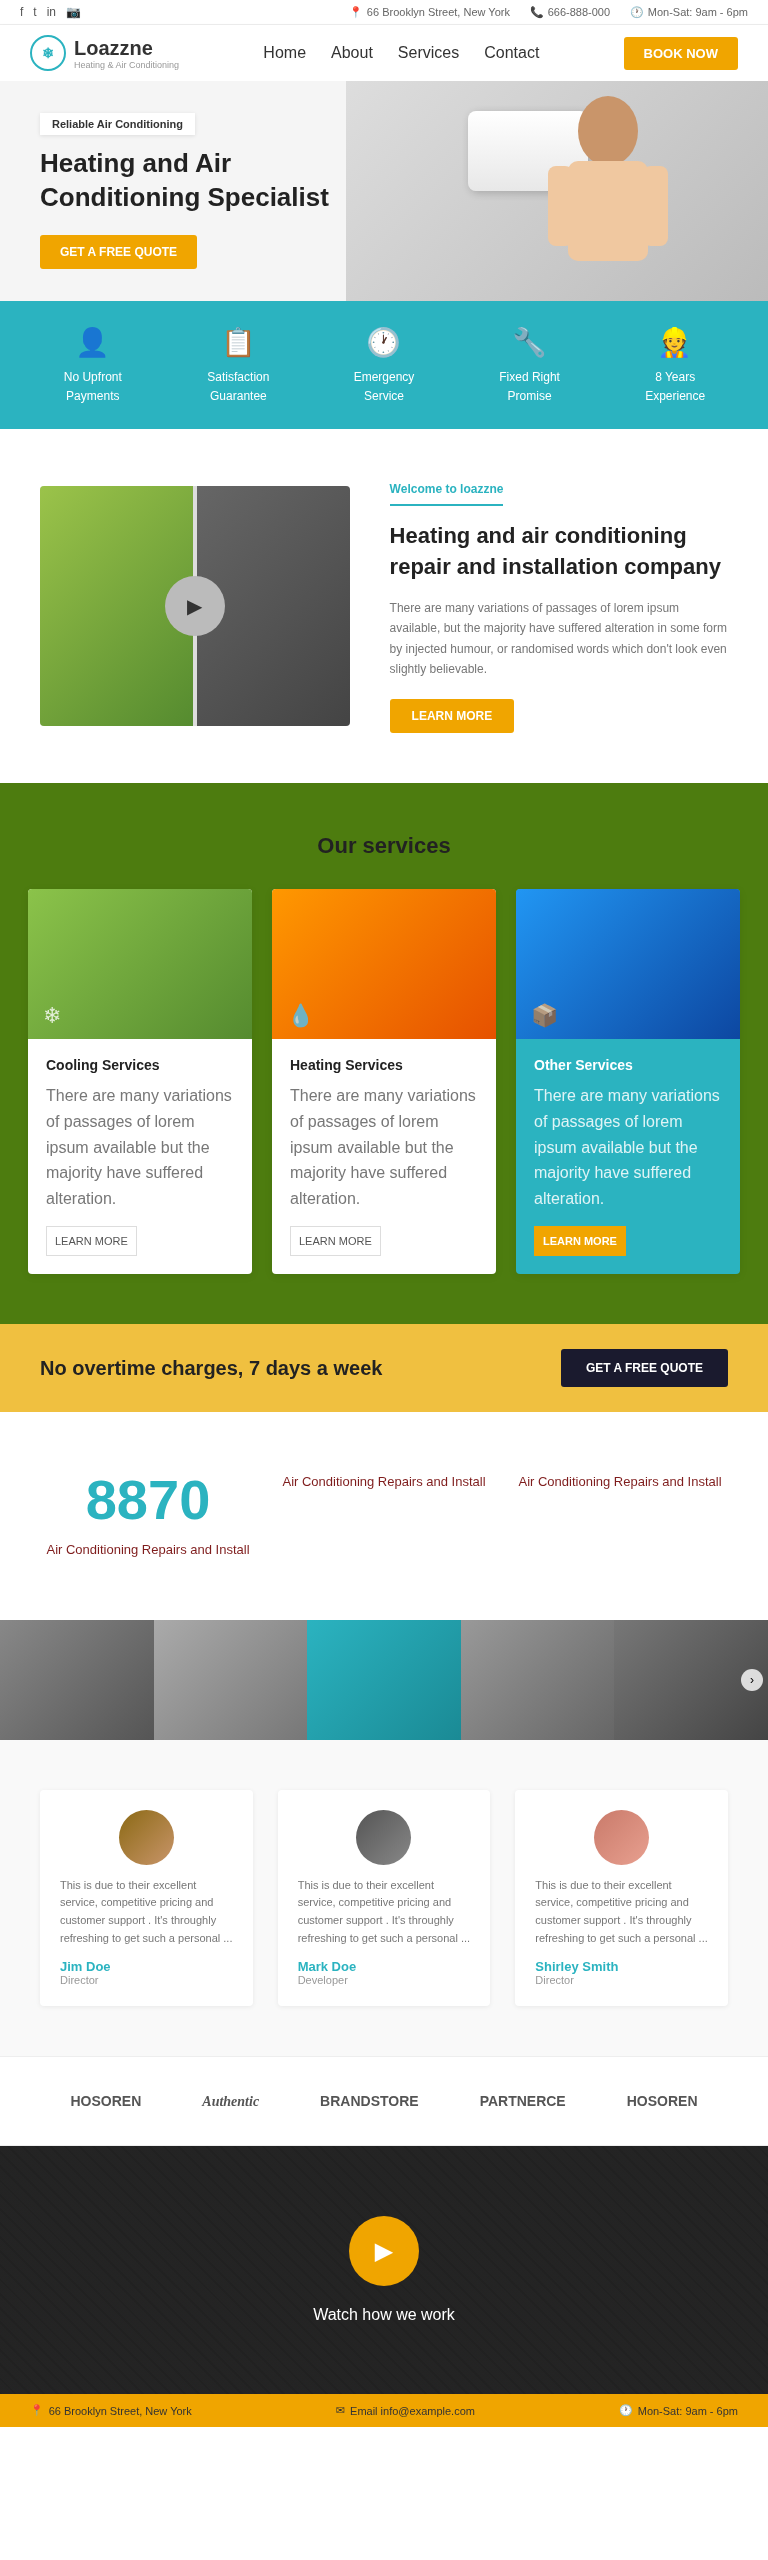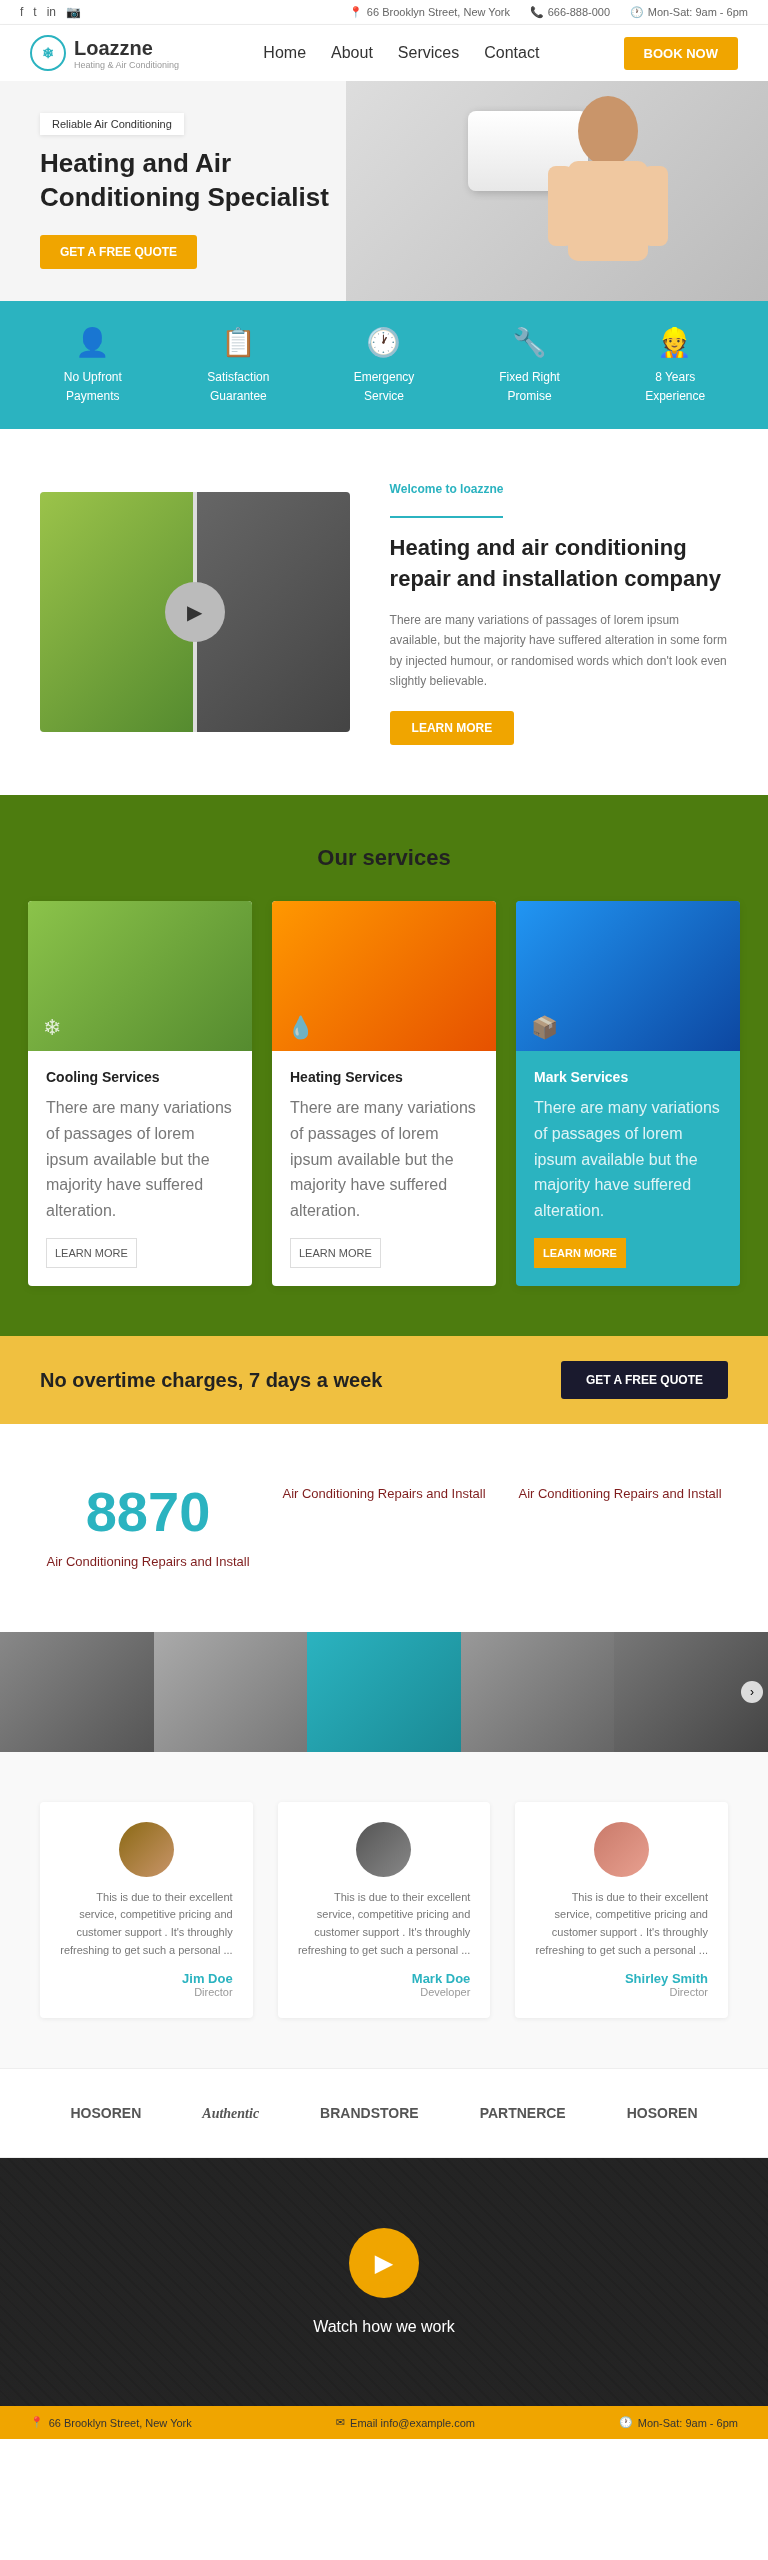--- a/index.html
+++ b/index.html
@@ -49,7 +49,7 @@
       padding: 30px 40px;
     }
     .hero-content { max-width: 45%; z-index: 2; }
-    .hero-badge { background: #fff; padding: 5px 12px; font-size: 11px; font-weight: normal; color: #333; display: inline-block; margin-bottom: 12px; box-shadow: 0 1px 4px rgba(0,0,0,0.1); }
+    .hero-badge { background: #fff; padding: 5px 12px; font-size: 11px; font-weight: bold; color: #333; display: inline-block; margin-bottom: 12px; box-shadow: 0 1px 4px rgba(0,0,0,0.1); }
     .hero-title { font-size: 26px; font-weight: bold; color: #222; margin-bottom: 20px; line-height: 1.3; }
     .btn-quote { background: #f0a500; color: #fff; padding: 10px 20px; border: none; border-radius: 3px; font-size: 12px; font-weight: bold; cursor: pointer; }
     .hero-img-placeholder {

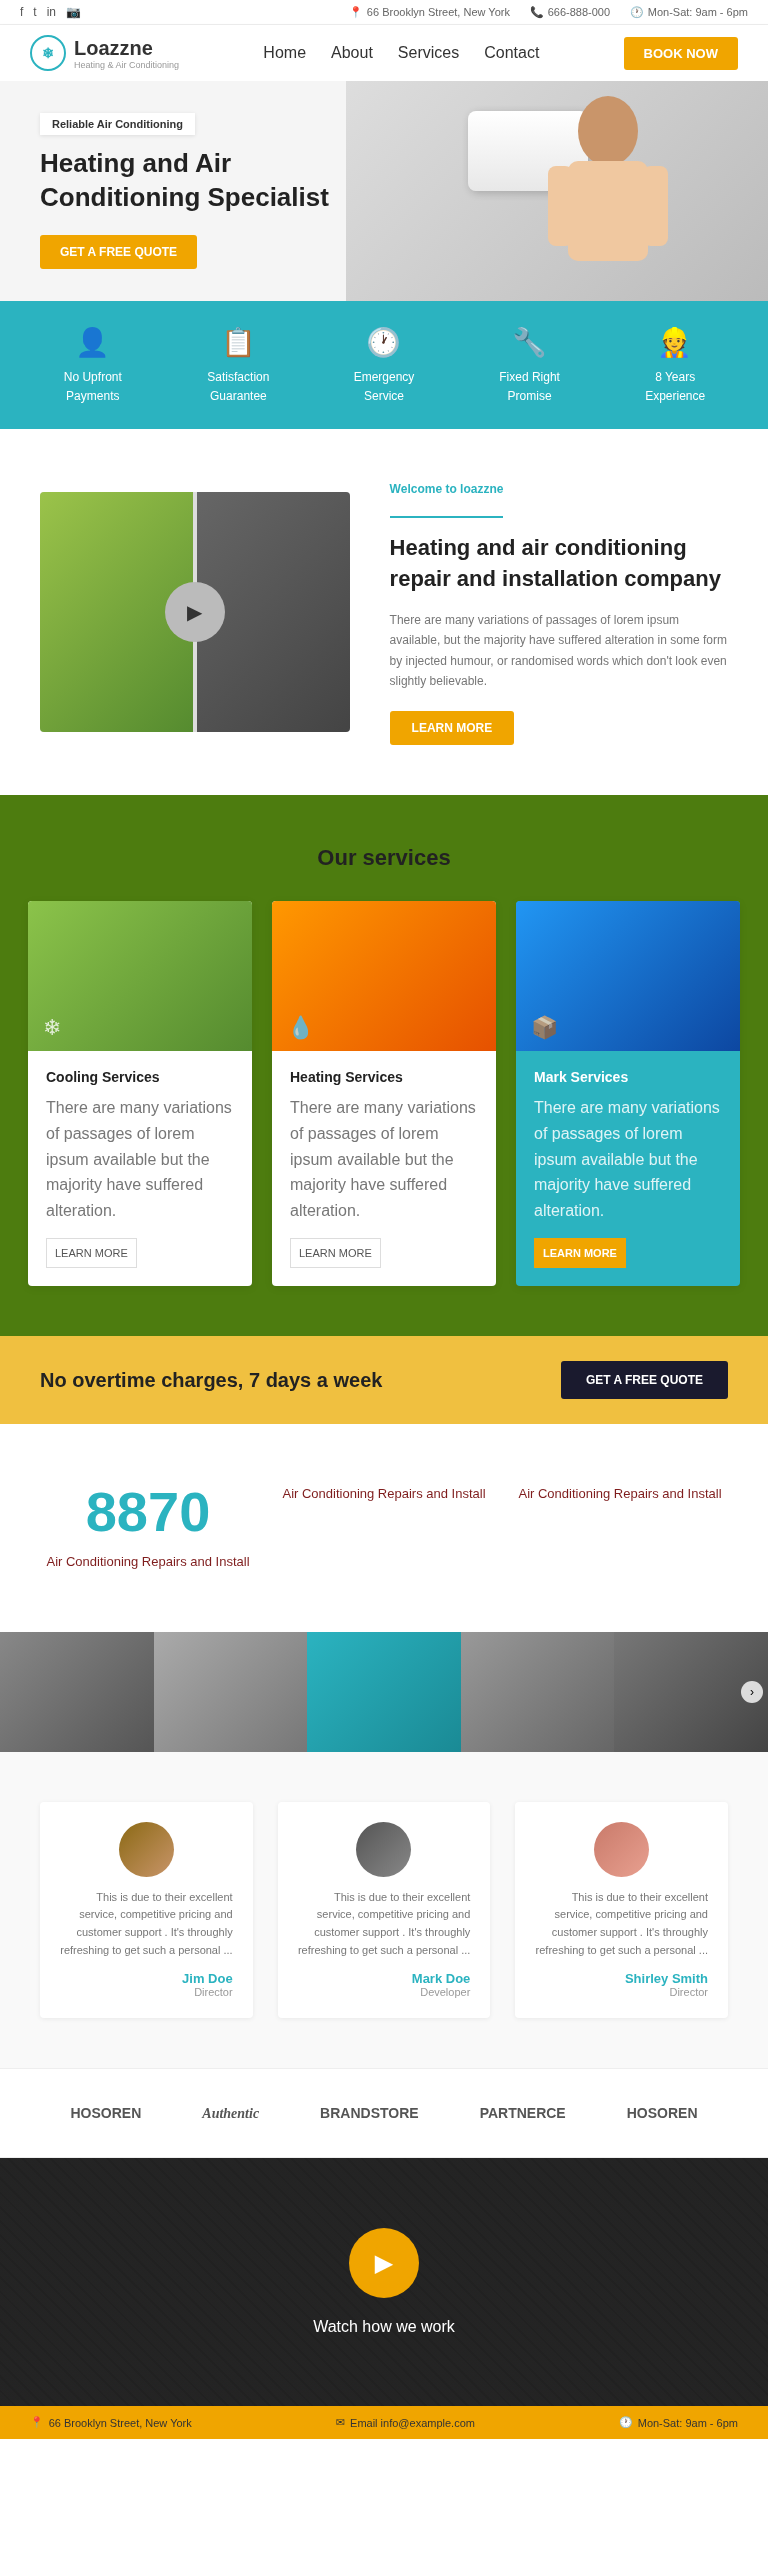--- a/index.html
+++ b/index.html
@@ -98,7 +98,7 @@
       font-size: 20px; color: #333;
     }
     .about-content { flex: 1; }
-    .about-tag { color: #2bb3c0; font-size: 12px; font-weight: bold; border-bottom: 2px solid #2bb3c0; display: inline-block; padding-bottom: 20px; margin-bottom: 15px; text-align: right; }
+    .about-tag { color: #2bb3c0; font-size: 12px; font-weight: bold; border-bottom: 2px solid #2bb3c0; display: inline-block; padding-bottom: 8px; margin-bottom: 15px; text-align: right; }
     .about-title { font-size: 22px; font-weight: bold; color: #222; margin-bottom: 15px; line-height: 1.4; }
     .about-text { font-size: 12px; color: #777; line-height: 1.7; margin-bottom: 20px; }
     .btn-learn { background: #f0a500; color: #fff; padding: 10px 22px; border: none; border-radius: 3px; font-size: 12px; font-weight: bold; cursor: pointer; }

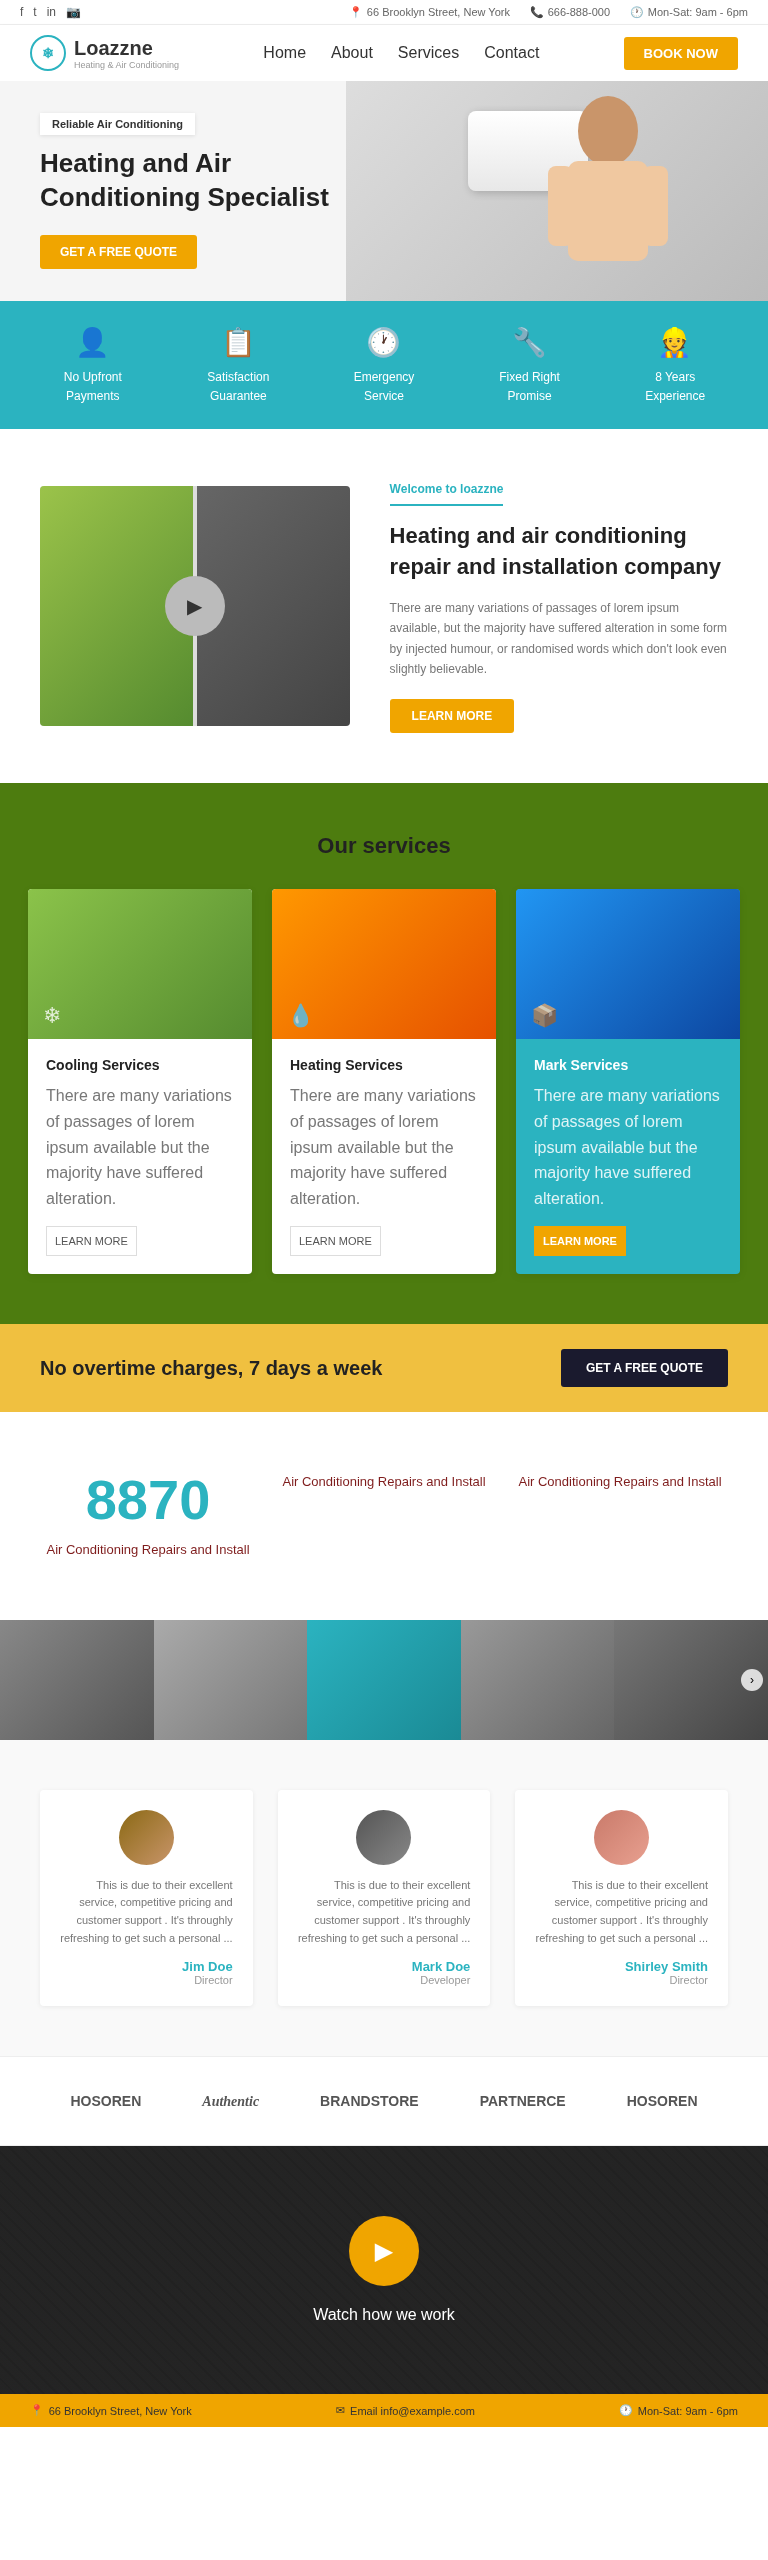--- a/index.html
+++ b/index.html
@@ -339,7 +339,7 @@
         <span class="service-icon-overlay">📦</span>
       </div>
       <div class="service-body">
-        <div class="service-title">Mark Services</div>
+        <div class="service-title">Other Services</div>
         <p class="service-text">There are many variations of passages of lorem ipsum available but the majority have suffered alteration.</p>
         <button class="btn-learn-more">LEARN MORE</button>
       </div>

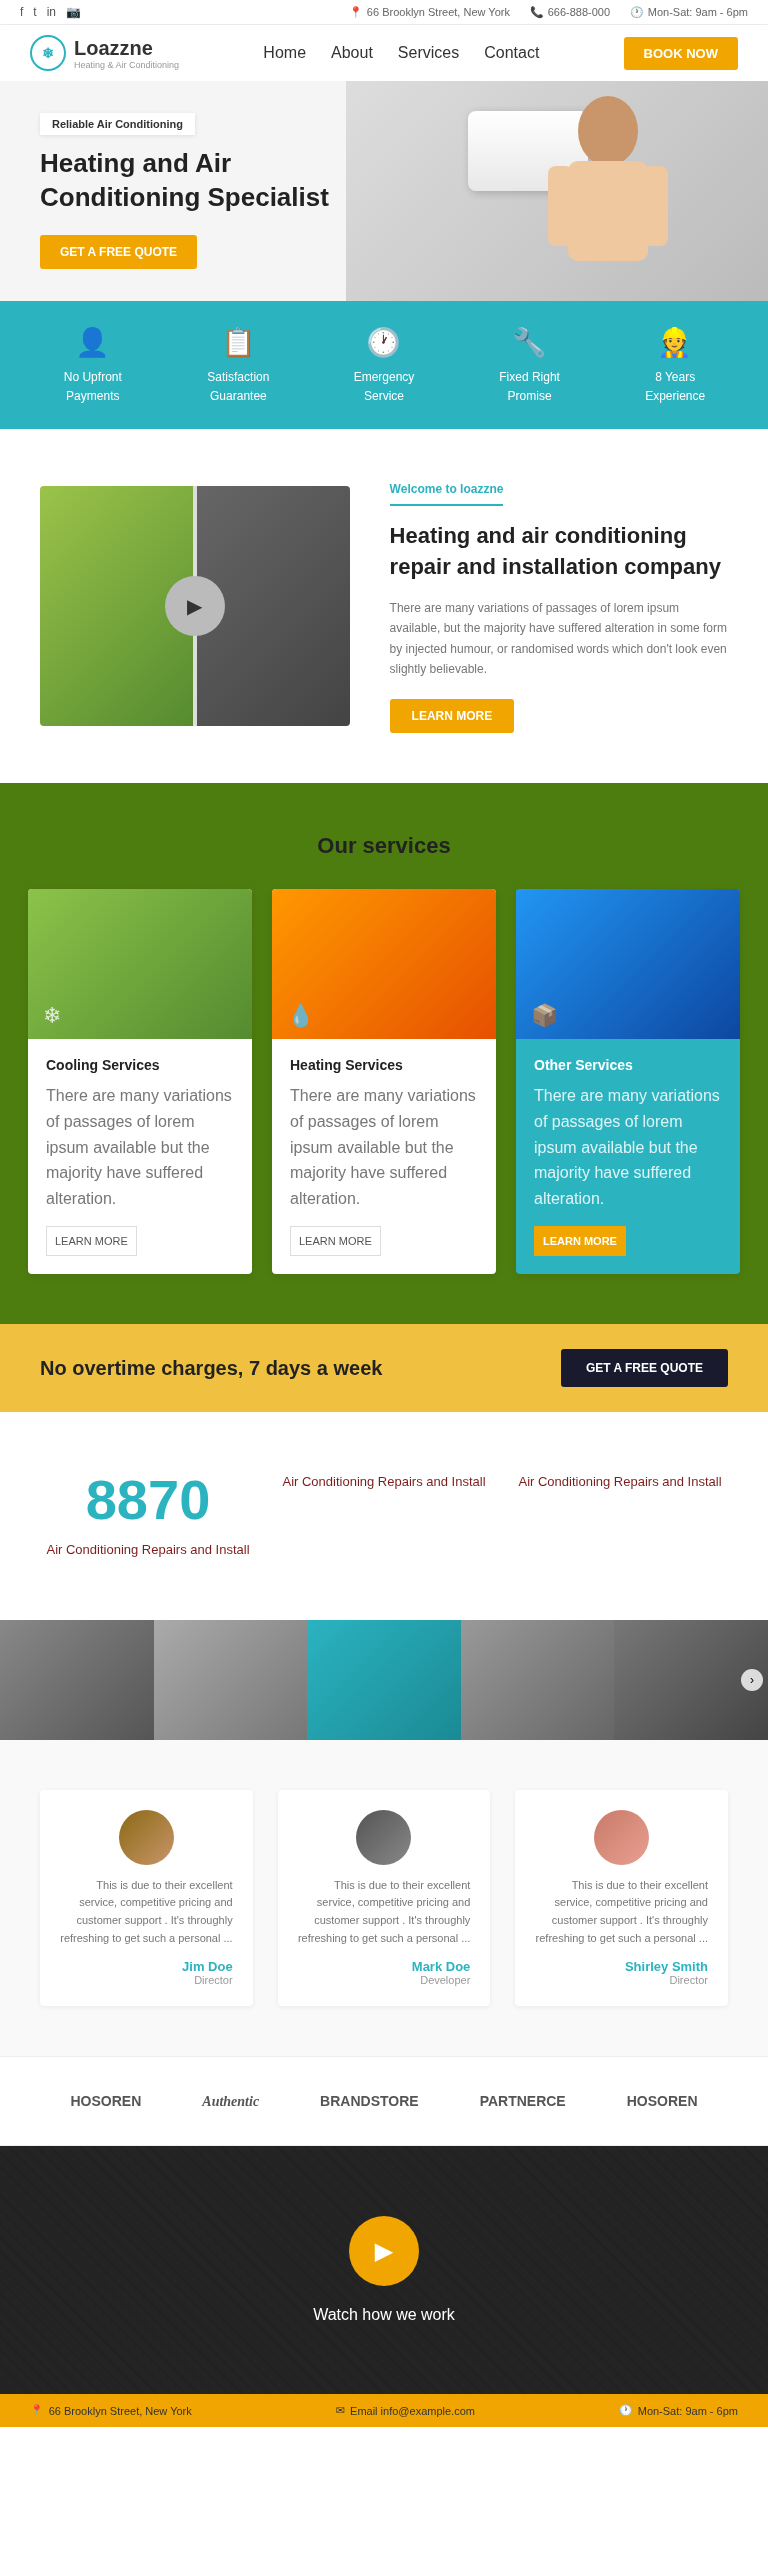--- a/index.html
+++ b/index.html
@@ -154,7 +154,7 @@
     
     .testimonials-section { padding: 50px 40px; background: #f9f9f9; }
     .testimonials-grid { display: grid; grid-template-columns: repeat(3, 1fr); gap: 25px; }
-    .testimonial-card { background: #fff; padding: 20px; border-radius: 4px; box-shadow: 0 1px 5px rgba(0,0,0,0.07); text-align: right; }
+    .testimonial-card { background: #fff; padding: 20px; border-radius: 4px; box-shadow: 0 1px 5px rgba(0,0,0,0.07); text-align: left; }
     .testimonial-avatar { width: 55px; height: 55px; border-radius: 50%; background: #ddd; margin: 0 auto 12px; overflow: hidden; }
     .avatar-1 { background: linear-gradient(135deg, #8B6914 0%, #c9956a 100%); }
     .avatar-2 { background: linear-gradient(135deg, #555 0%, #888 100%); }

